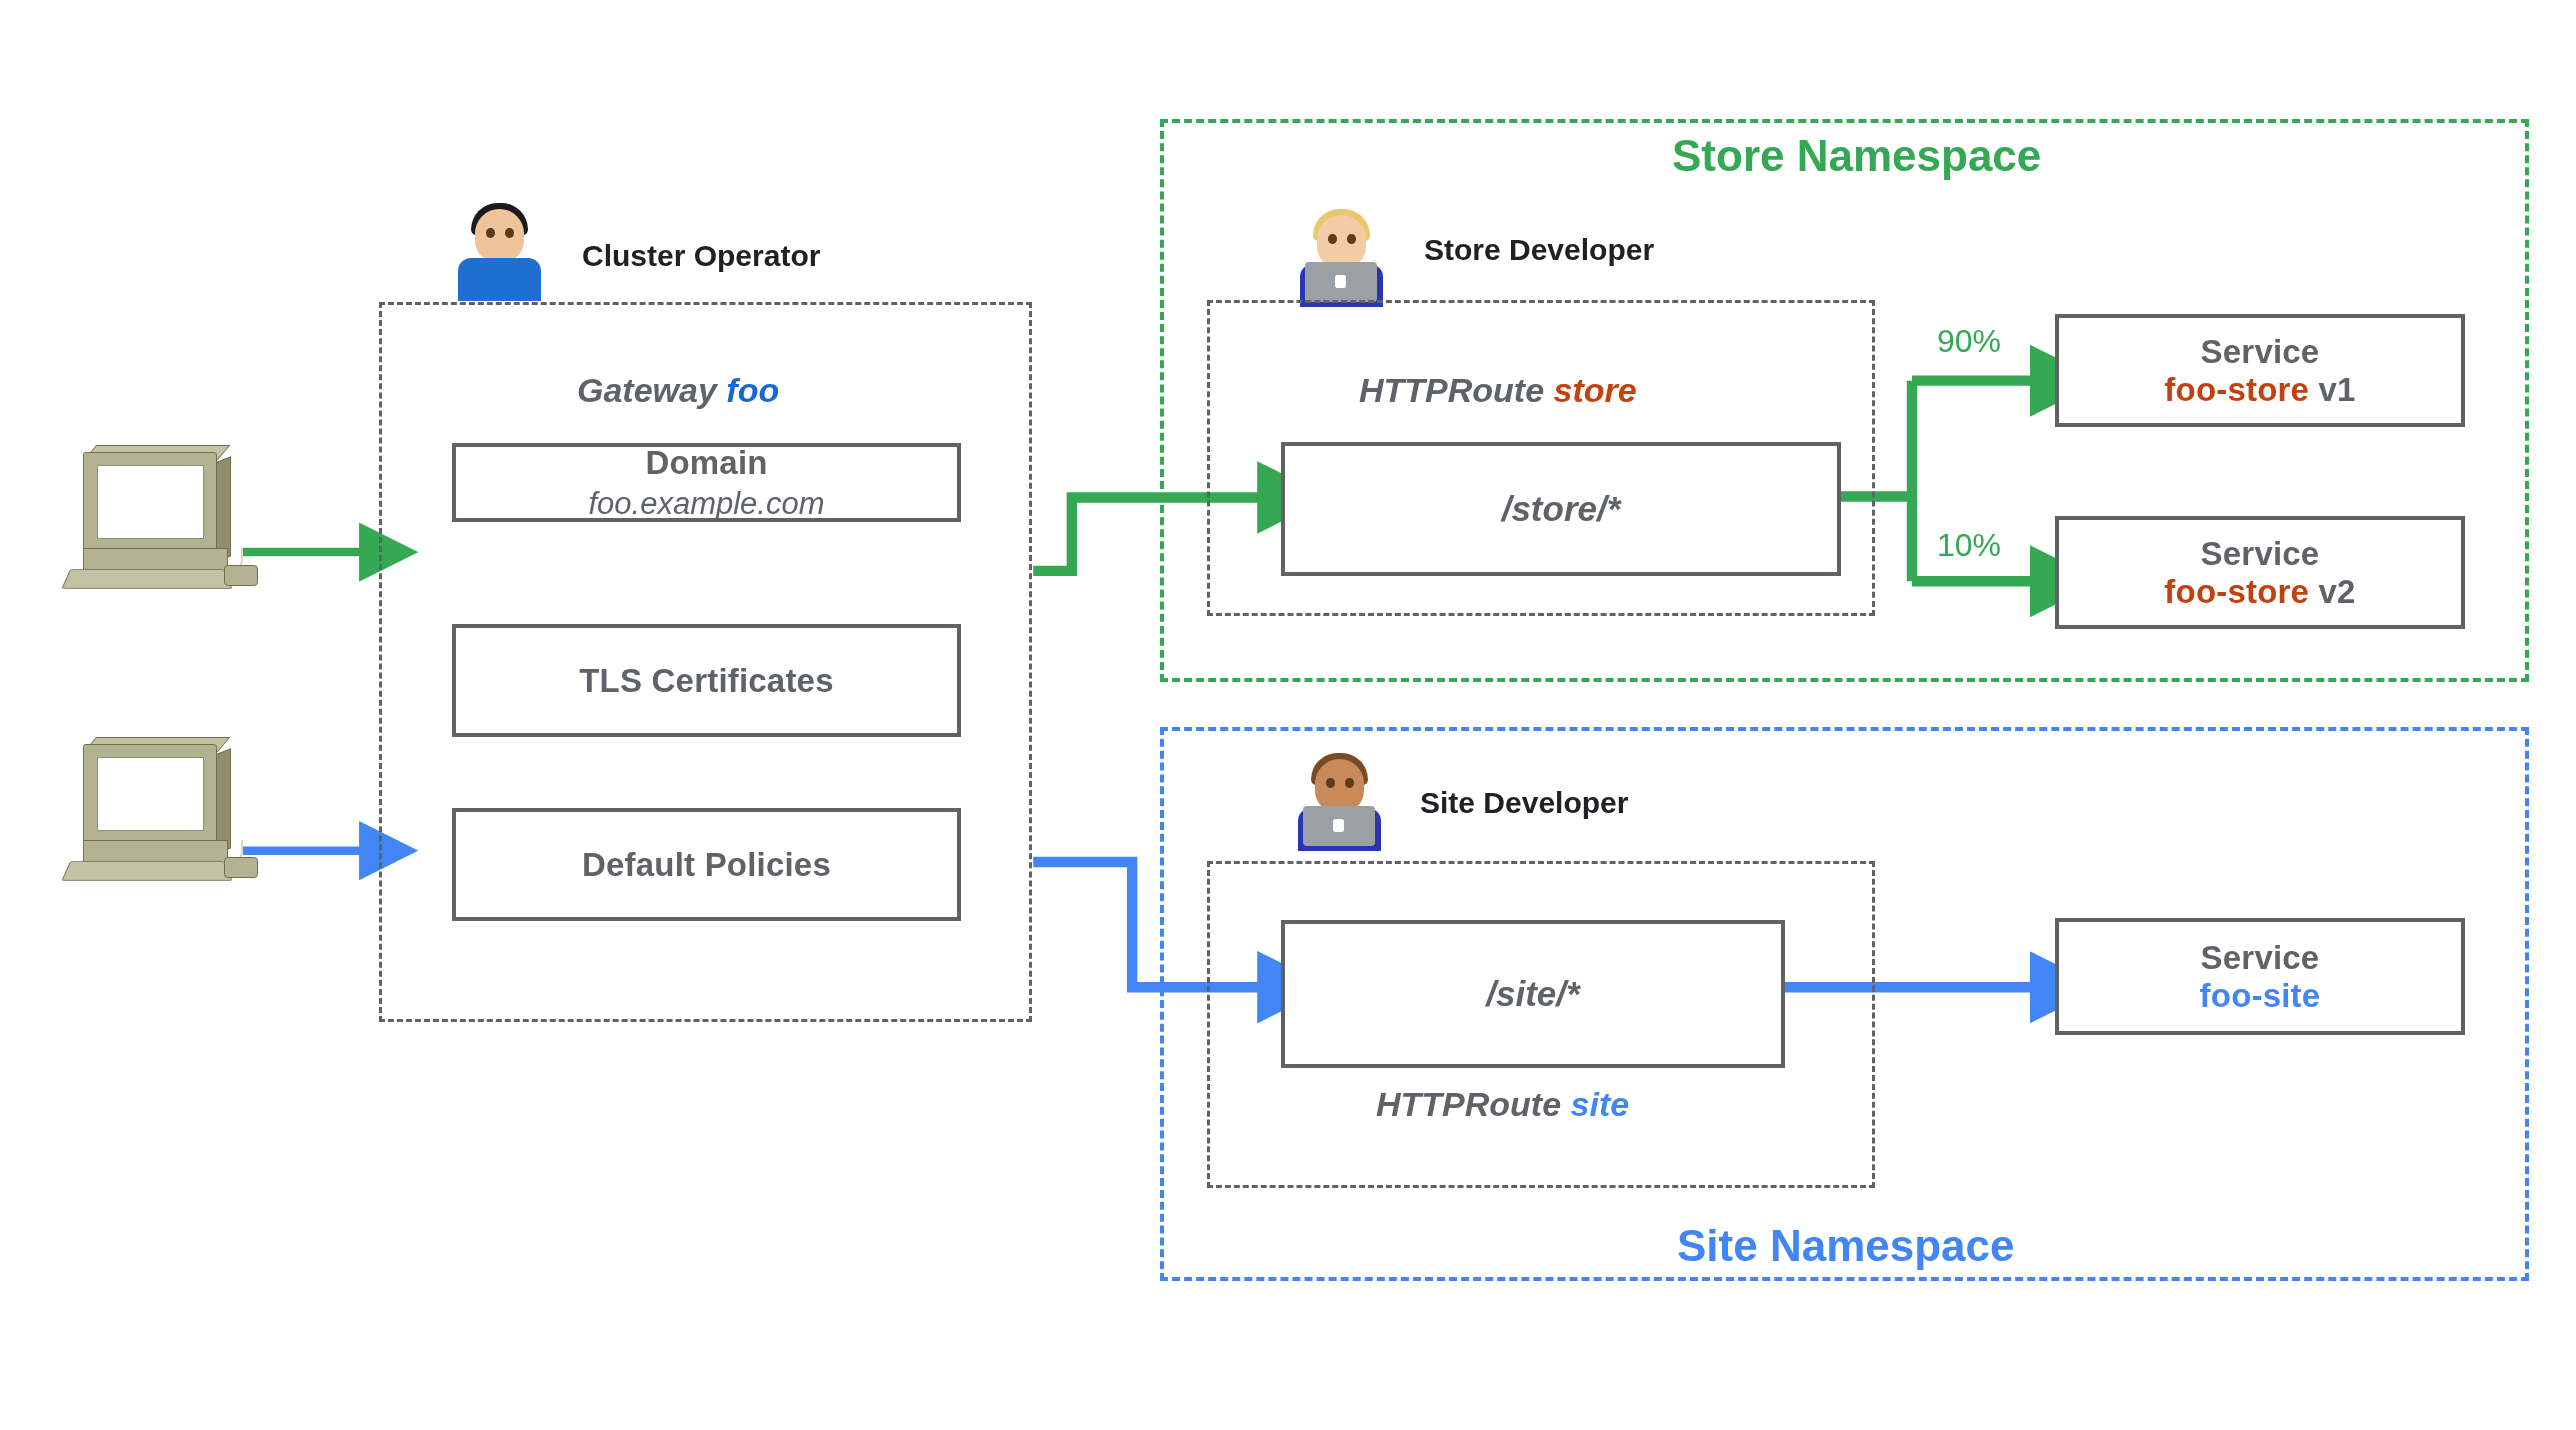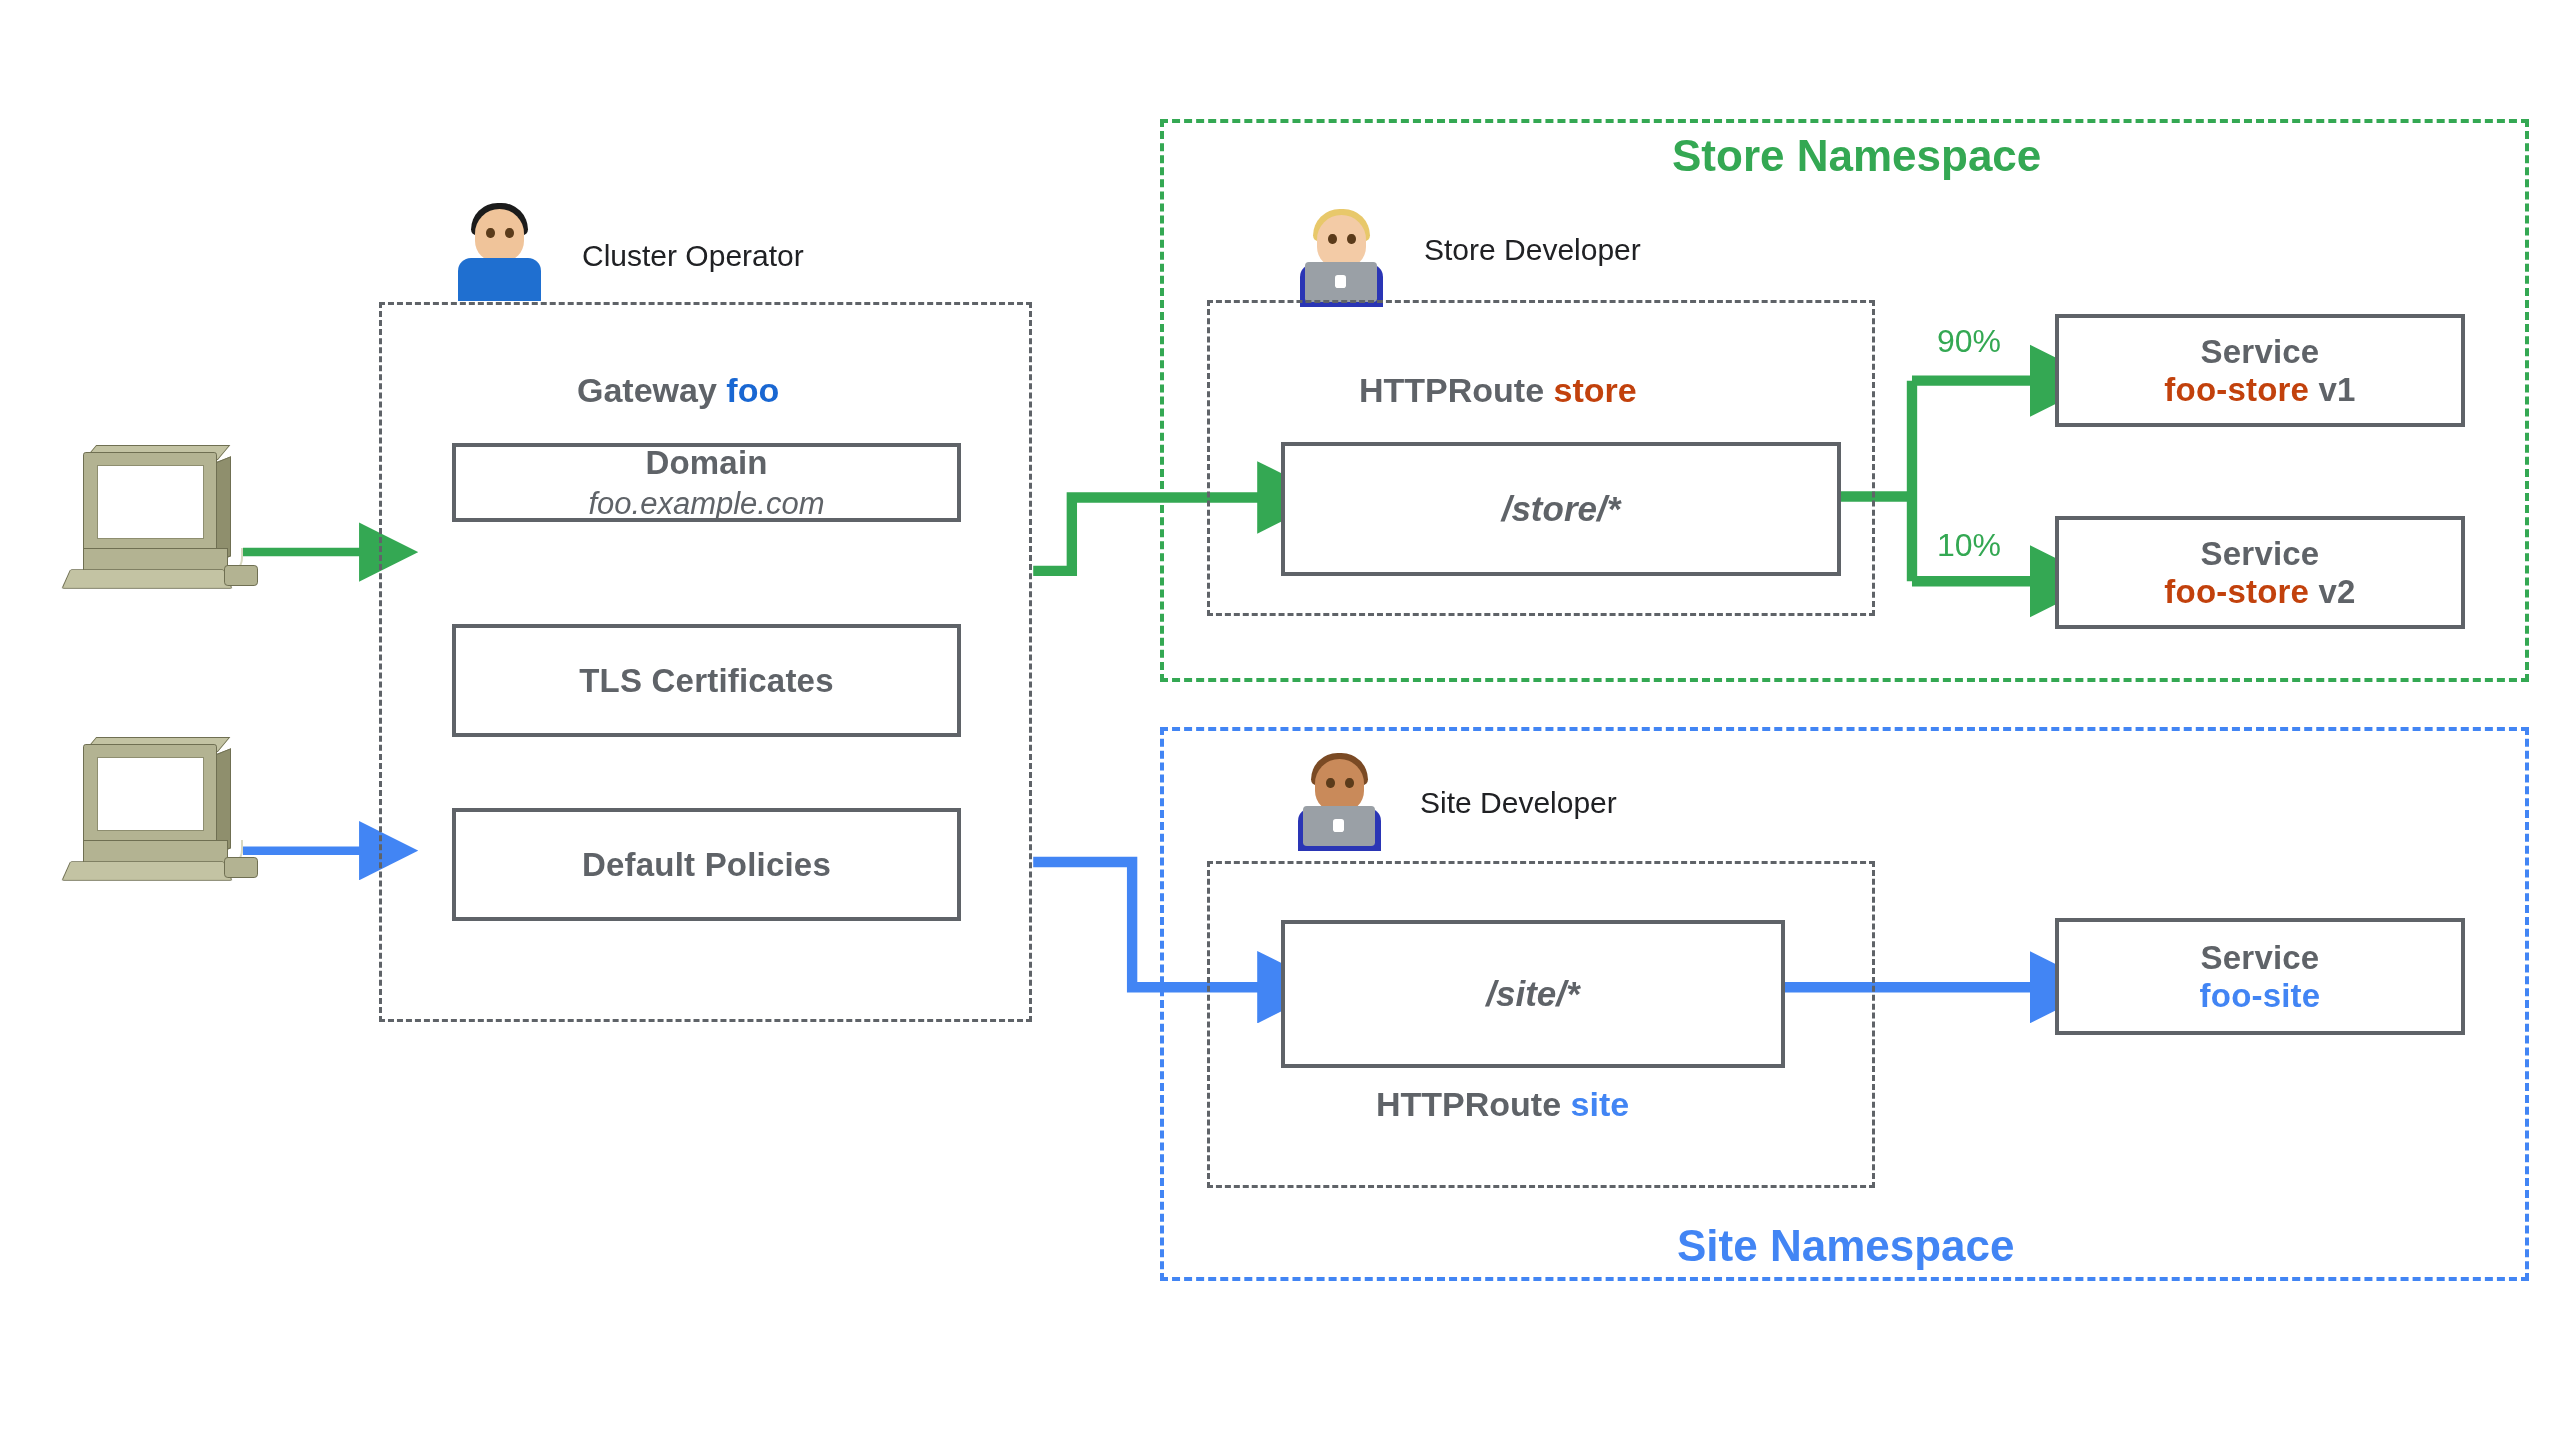--- a/index.html
+++ b/index.html
@@ -47,7 +47,7 @@
   .ns-label-store{left:1672px;top:131px;color:#34a853;}
   .ns-label-site{left:1677px;top:1221px;color:#4285f4;}
 
-  .persona{position:absolute;font-size:30px;color:#202124;white-space:nowrap;}
+  .persona{position:absolute;font-size:30px;color:#202124;white-space:nowrap;font-weight:bold;}
   .p-op{left:582px;top:239px;}
   .p-store{left:1424px;top:233px;text-align:center;}
   .p-site{left:1420px;top:786px;}

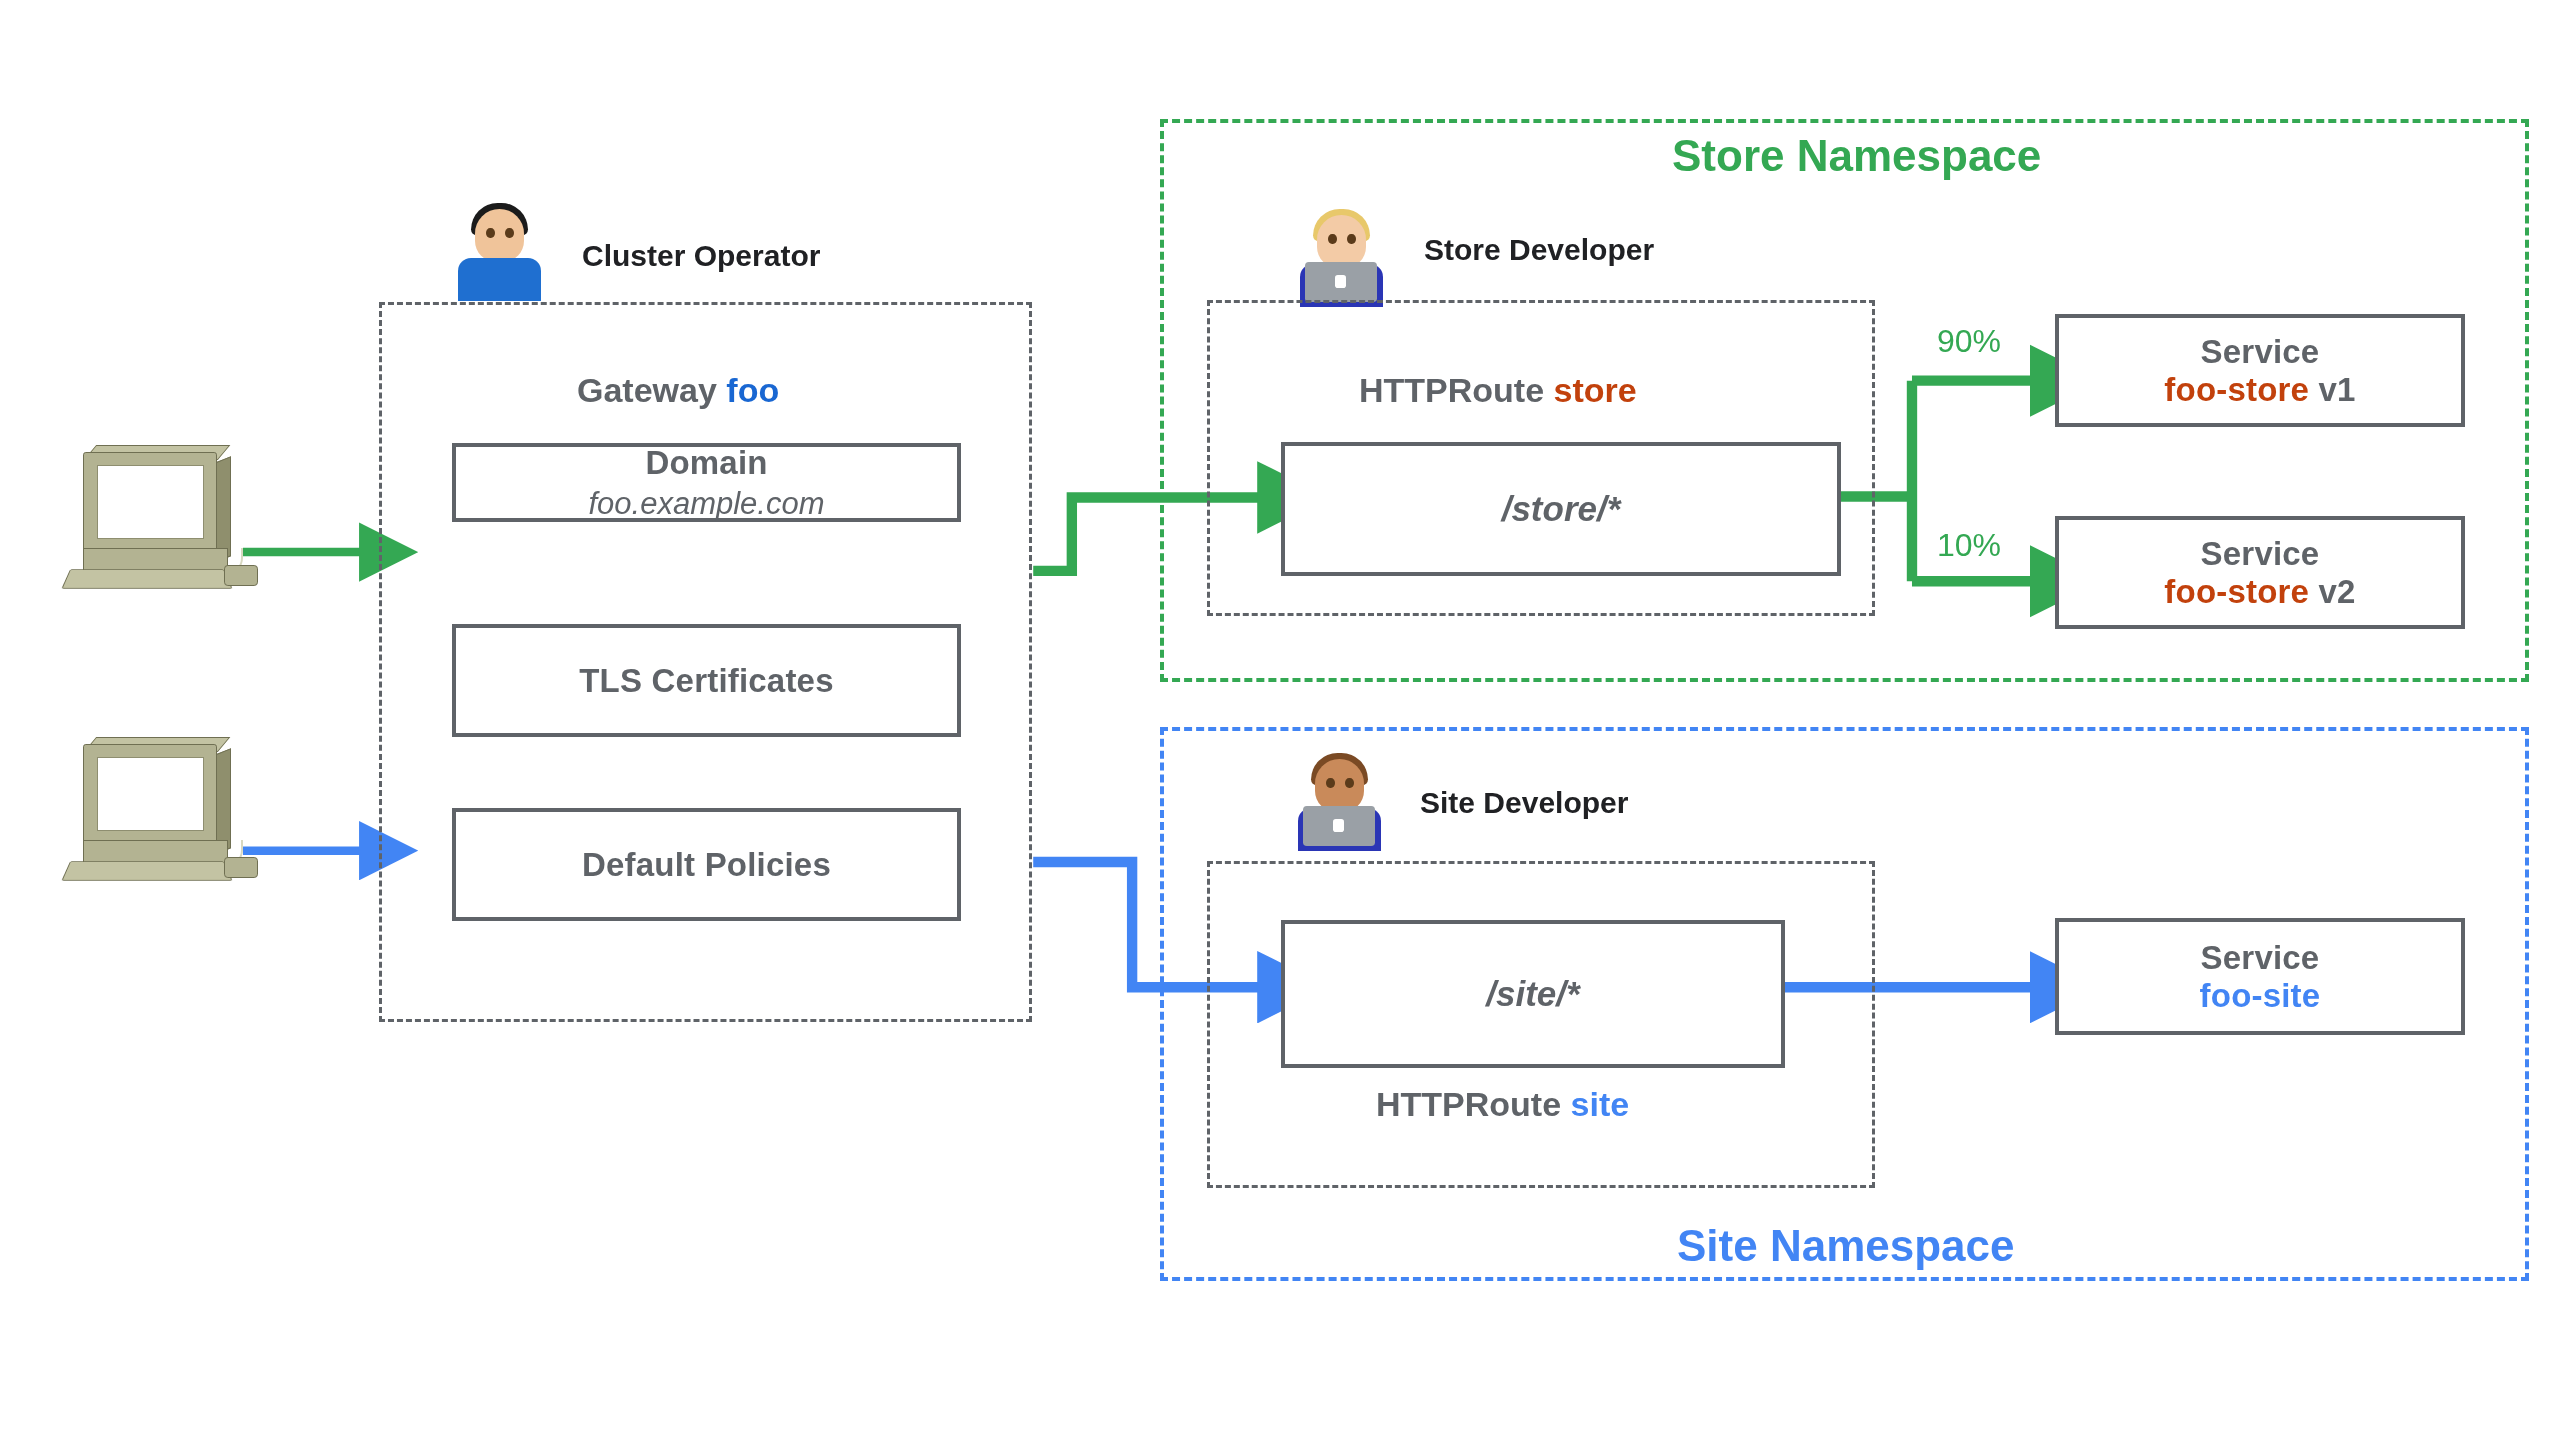--- a/index.html
+++ b/index.html
@@ -35,7 +35,7 @@
   .path-text{font-size:35px;font-style:italic;font-weight:700;color:#5f6368;}
 
   
-  .heading{position:absolute;font-size:34px;font-weight:700;color:#5f6368;white-space:nowrap;}
+  .heading{position:absolute;font-size:34px;font-weight:700;color:#5f6368;white-space:nowrap;font-style:italic;}
   .h-gateway{left:577px;top:371px;}
   .h-route-store{left:1359px;top:371px;}
   .h-route-site{left:1376px;top:1085px;}

